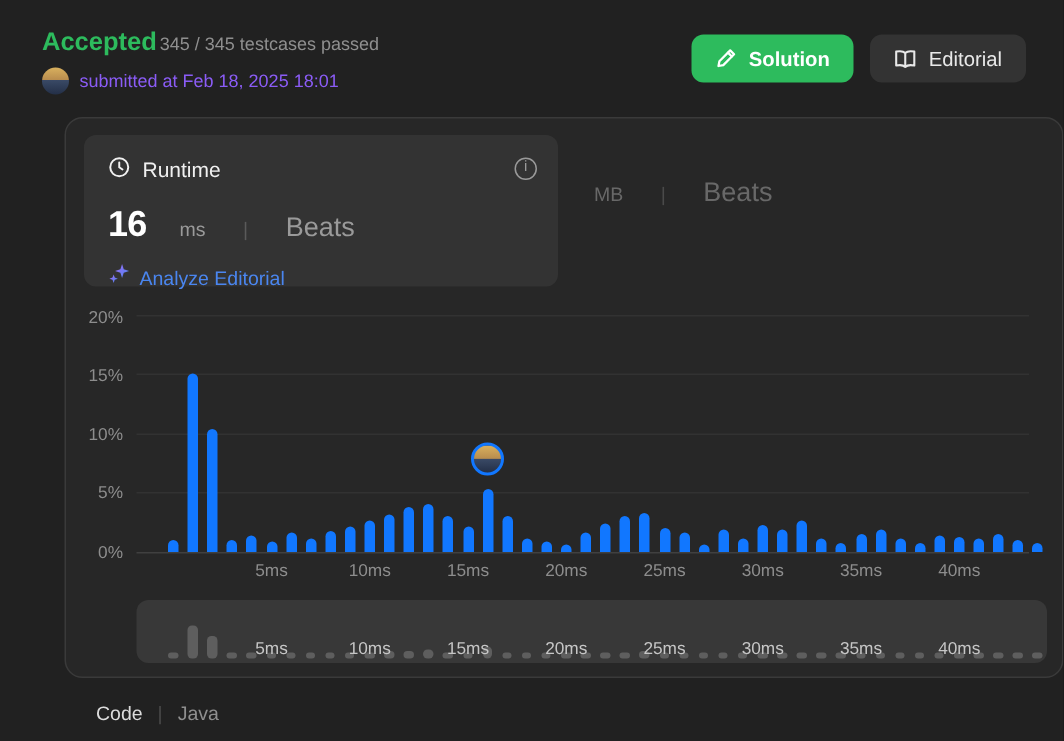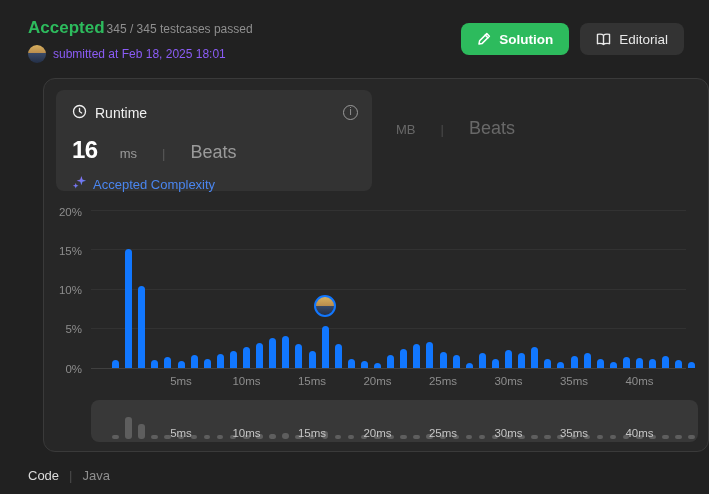--- a/index.html
+++ b/index.html
@@ -145,7 +145,7 @@
               <path fill="url(#sg)" d="M4 8.5 L4.8 10.7 L7 11.5 L4.8 12.3 L4 14.5 L3.2 12.3 L1 11.5 L3.2 10.7 Z"></path>
             </svg>
         </span>
-        <a class="analyze-link" href="#">Accepted Complexity</a>
+        <a class="analyze-link" href="#">Analyze Editorial</a>
       </div>
     </div>
 

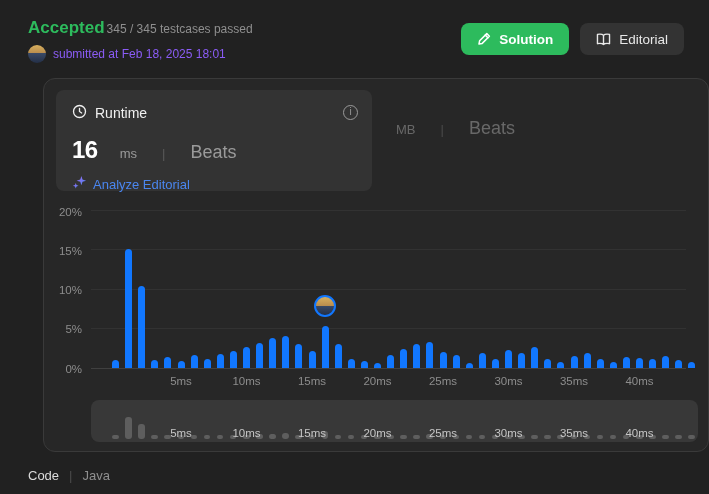--- a/index.html
+++ b/index.html
@@ -76,7 +76,7 @@
   .mini-label { position:absolute; bottom:3px; transform:translateX(-50%); color:#c6c6c6; font-size:11.5px; z-index:2; }
   
   .footer { position:absolute; left:28px; top:468px; display:flex; align-items:center; gap:10px; font-size:13px; }
-  .footer-code { color:#dcdcdc; font-weight:500; }
+  .footer-code { color:#dcdcdc; font-weight:500;margin-left:36px; }
   .footer-div { color:#4a4a4a; }
   .footer-lang { color:#8f8f8f; }
 </style>

